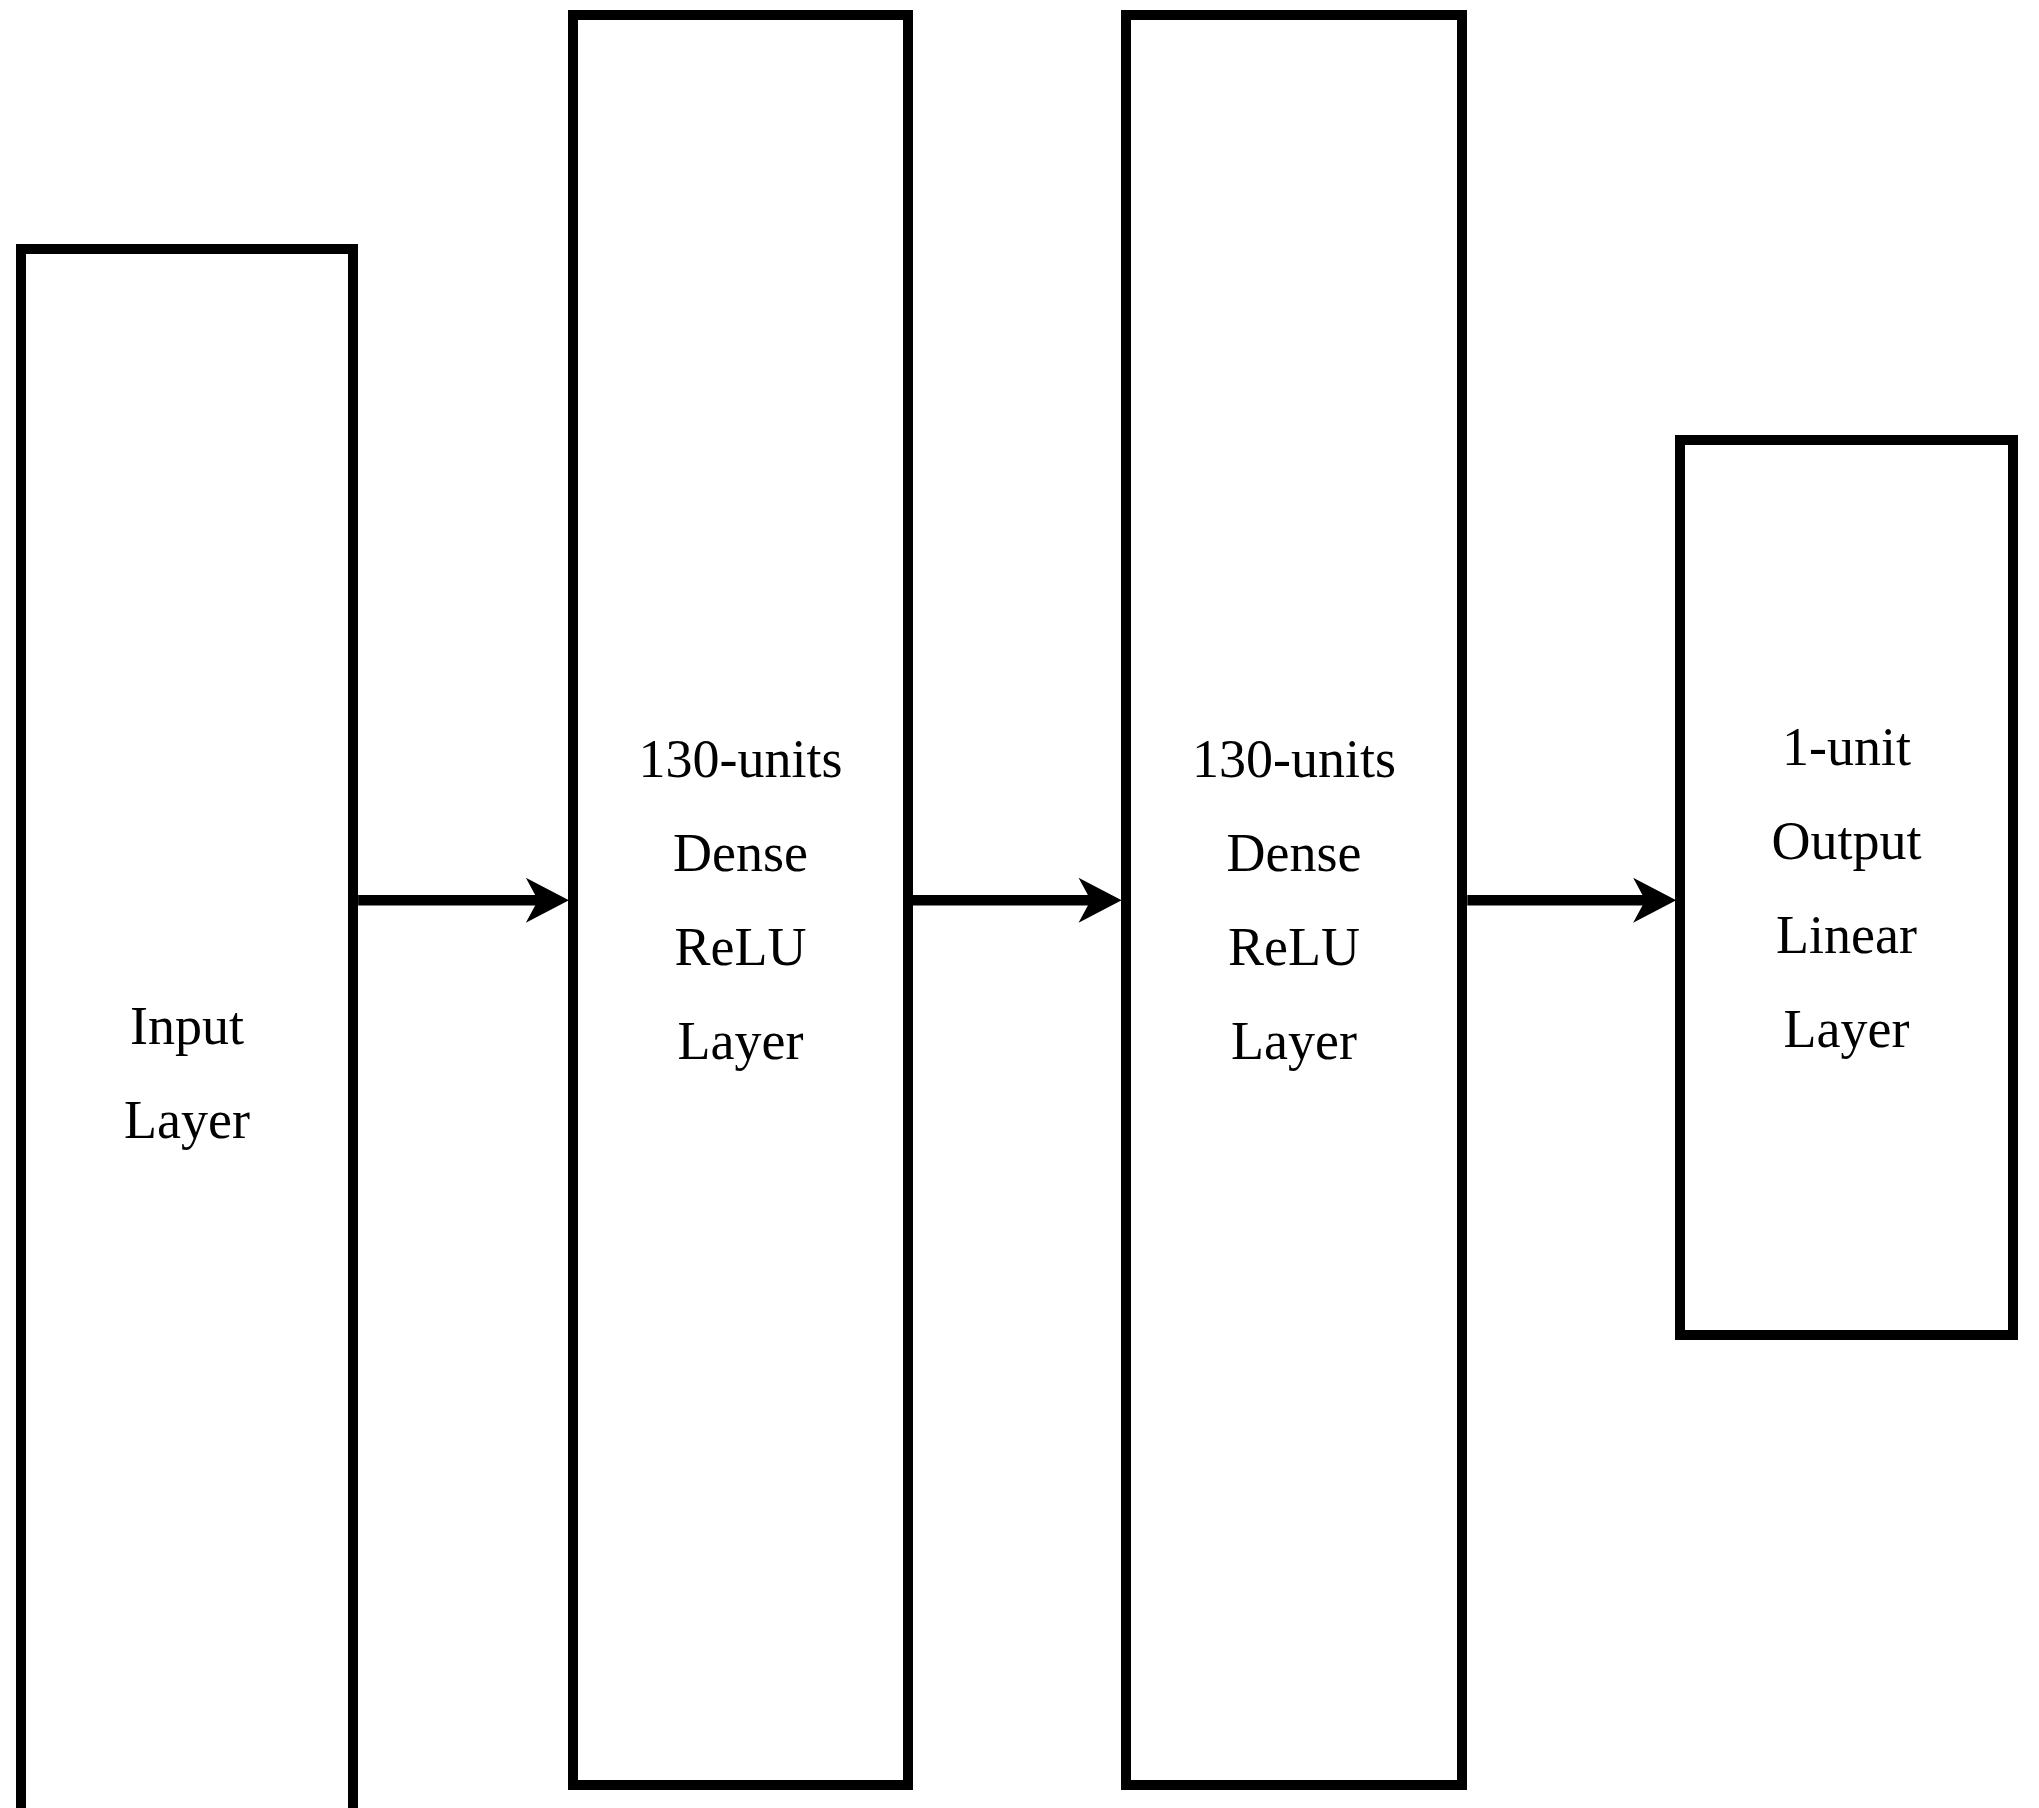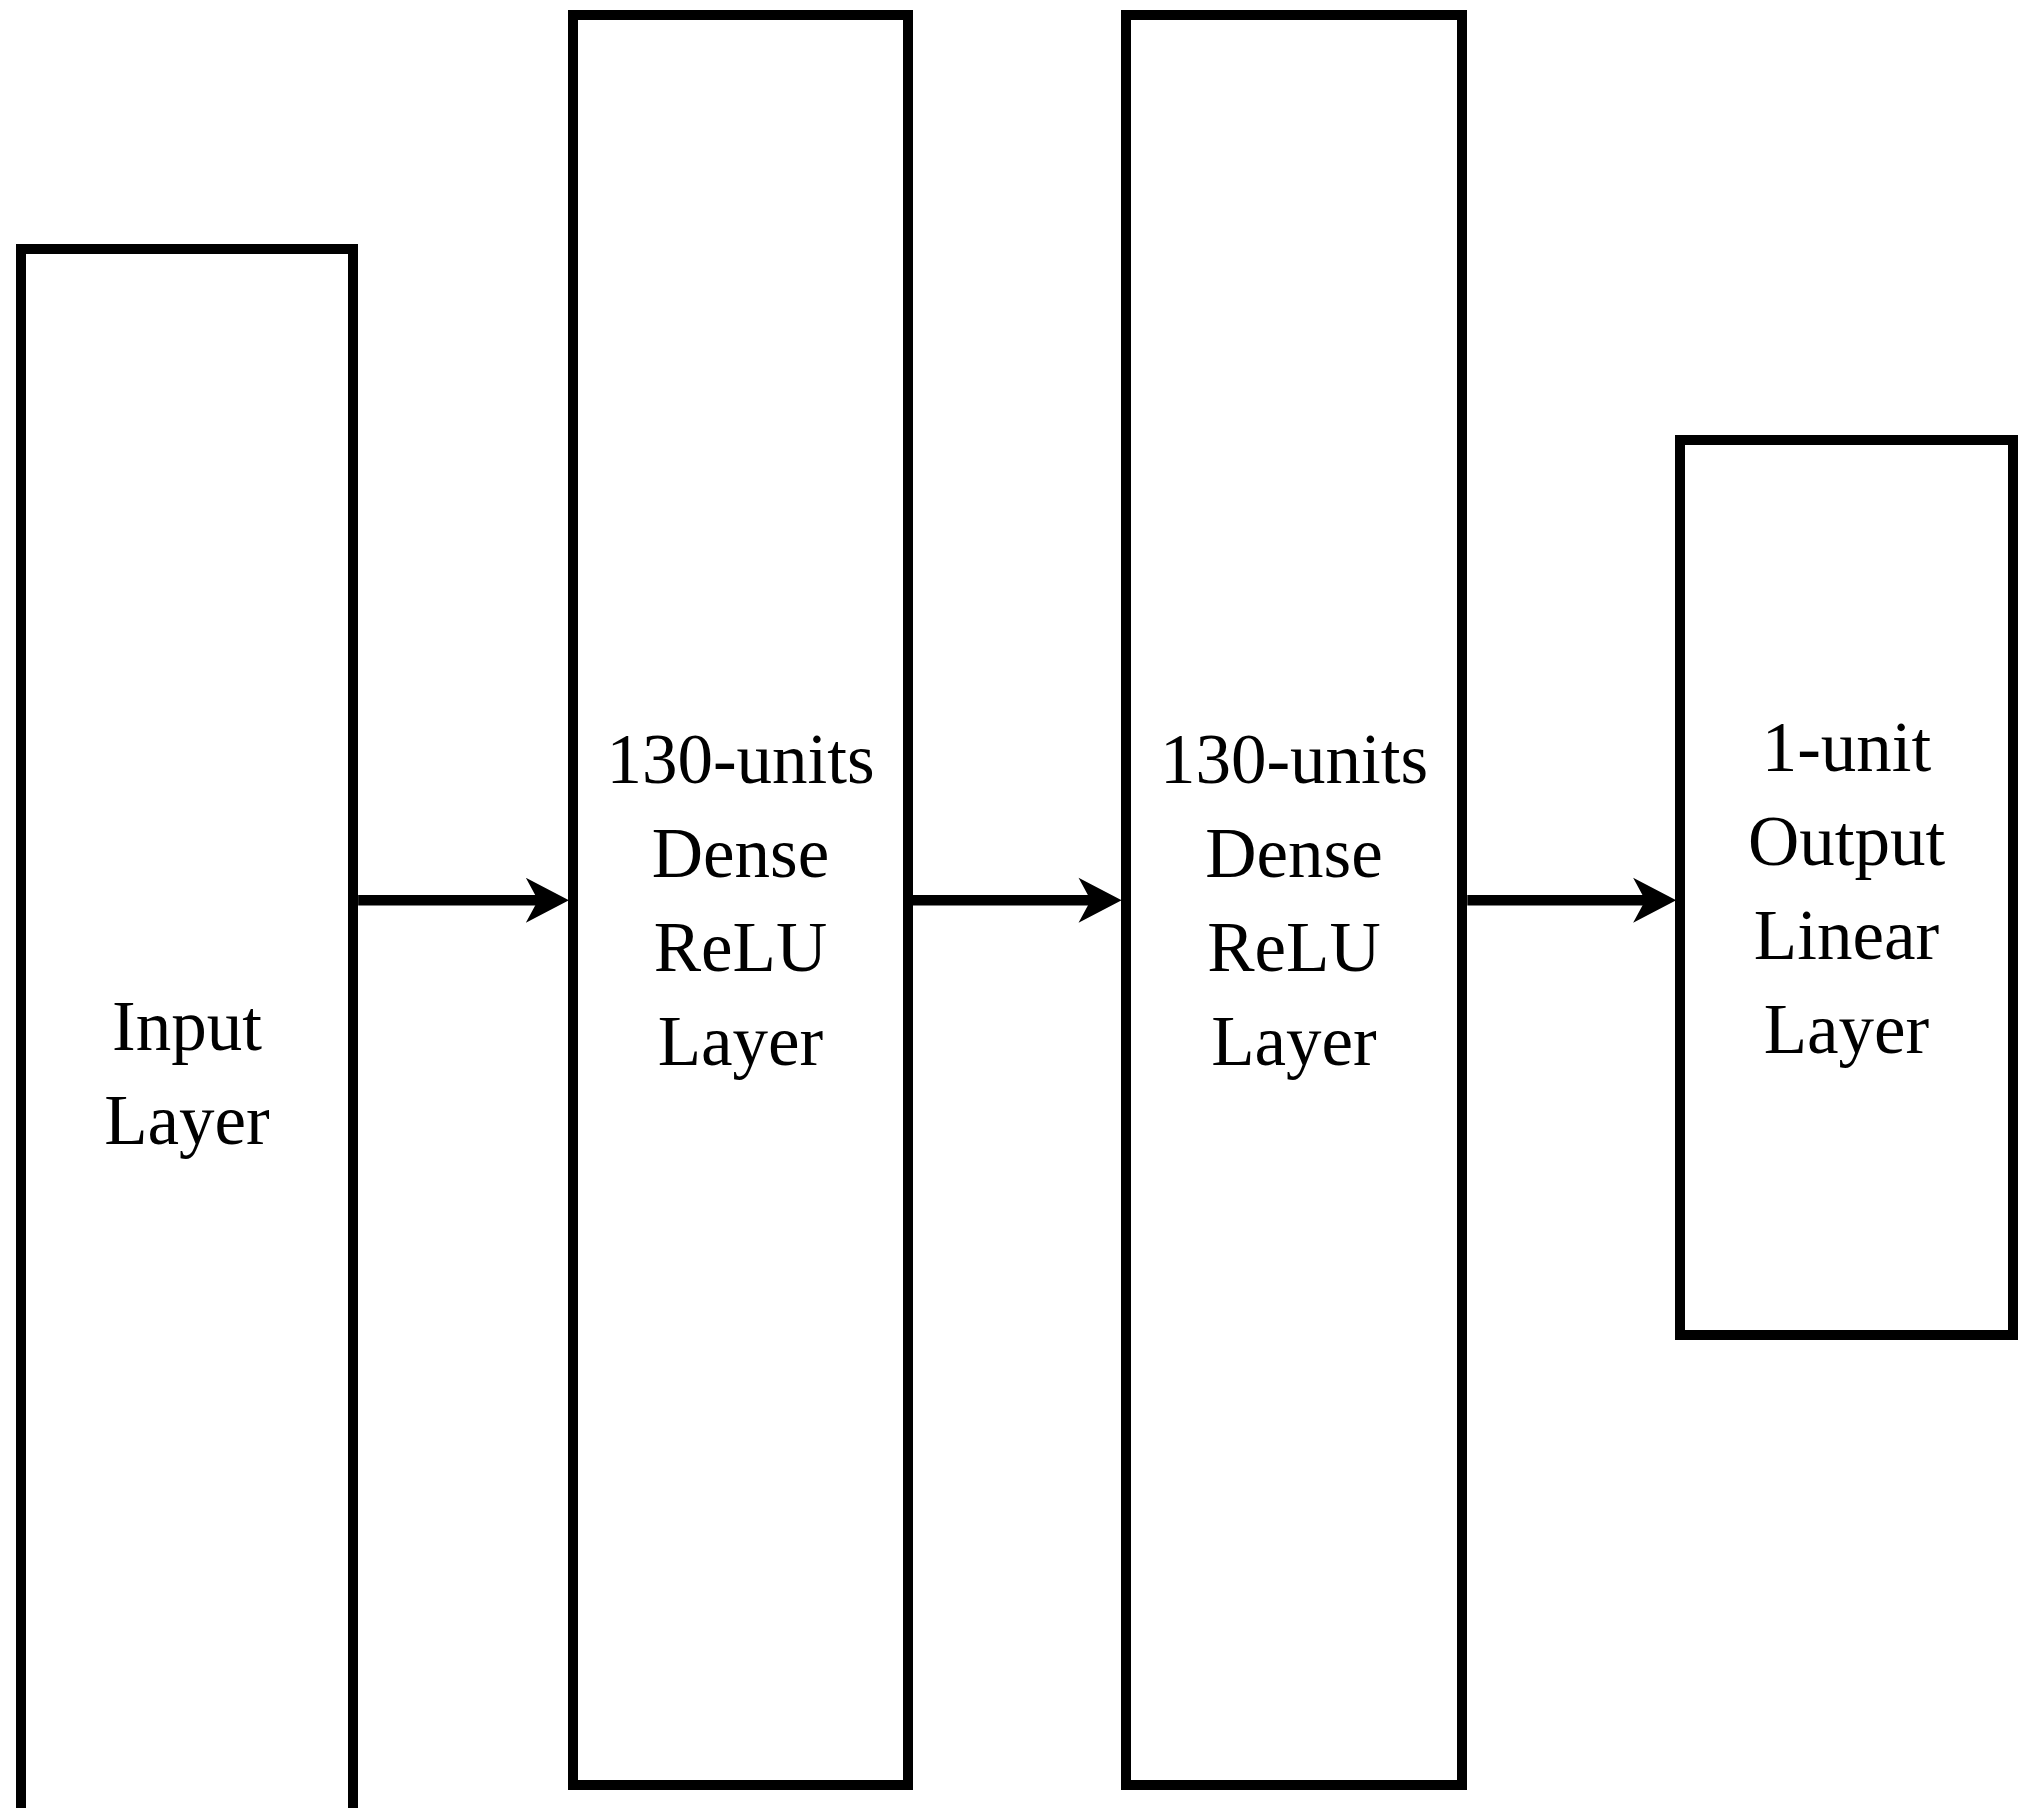--- a/index.html
+++ b/index.html
@@ -36,7 +36,7 @@
   .layer-label {
     display: block;
     white-space: pre-line;
-    font-size: 71px;
+    font-size: 54px;
     line-height: 94px;
     color: #000000;
   }

